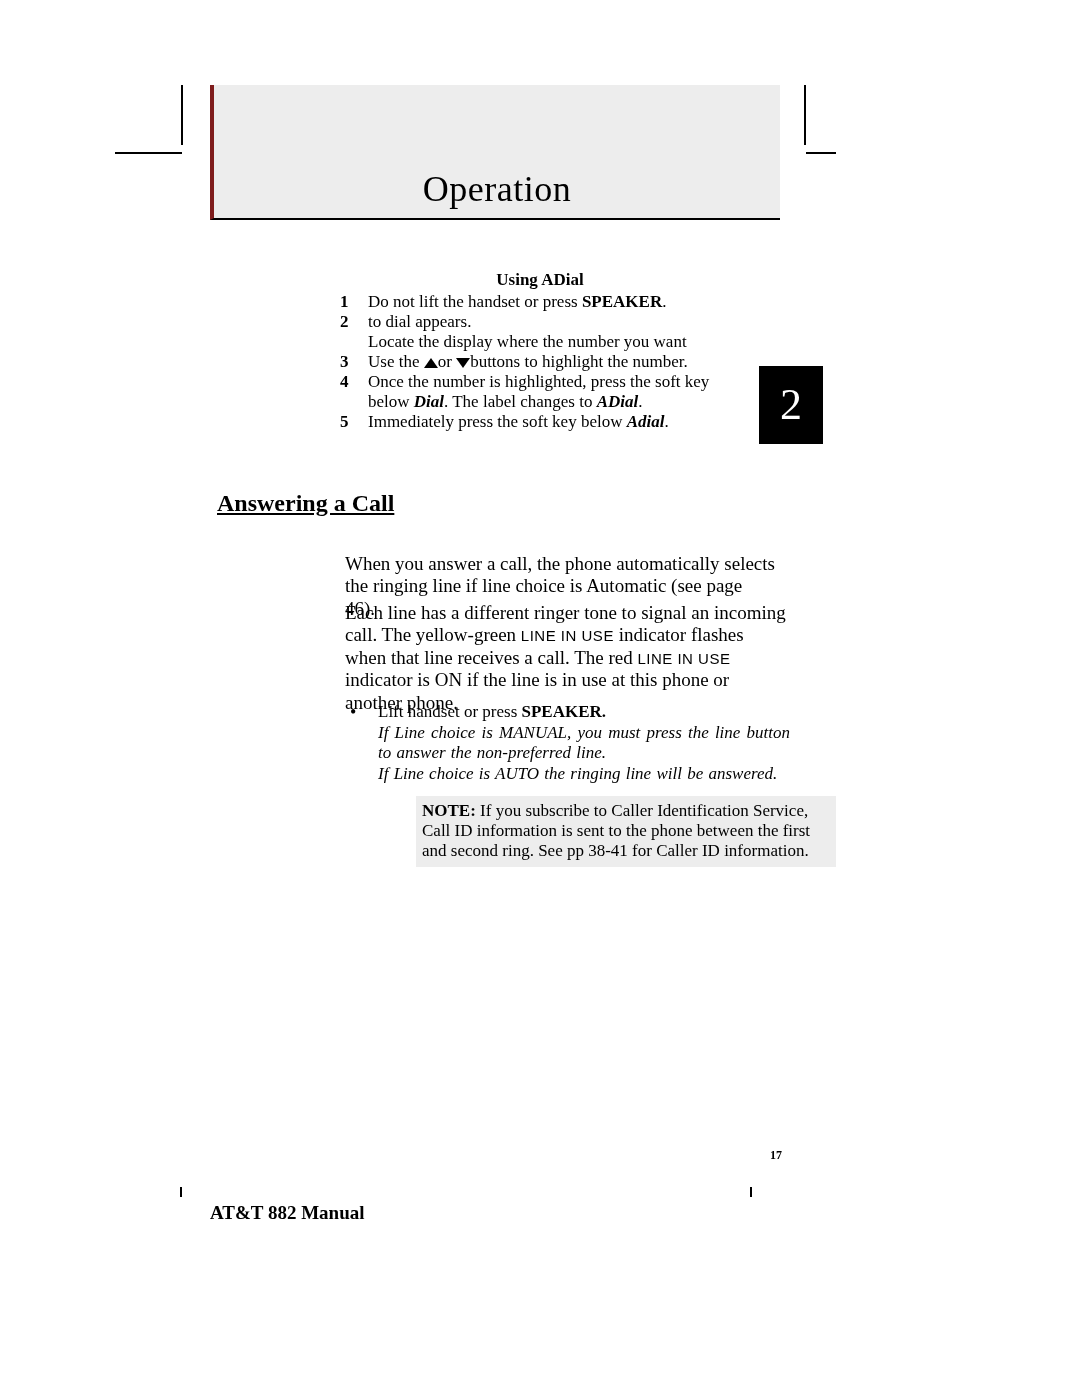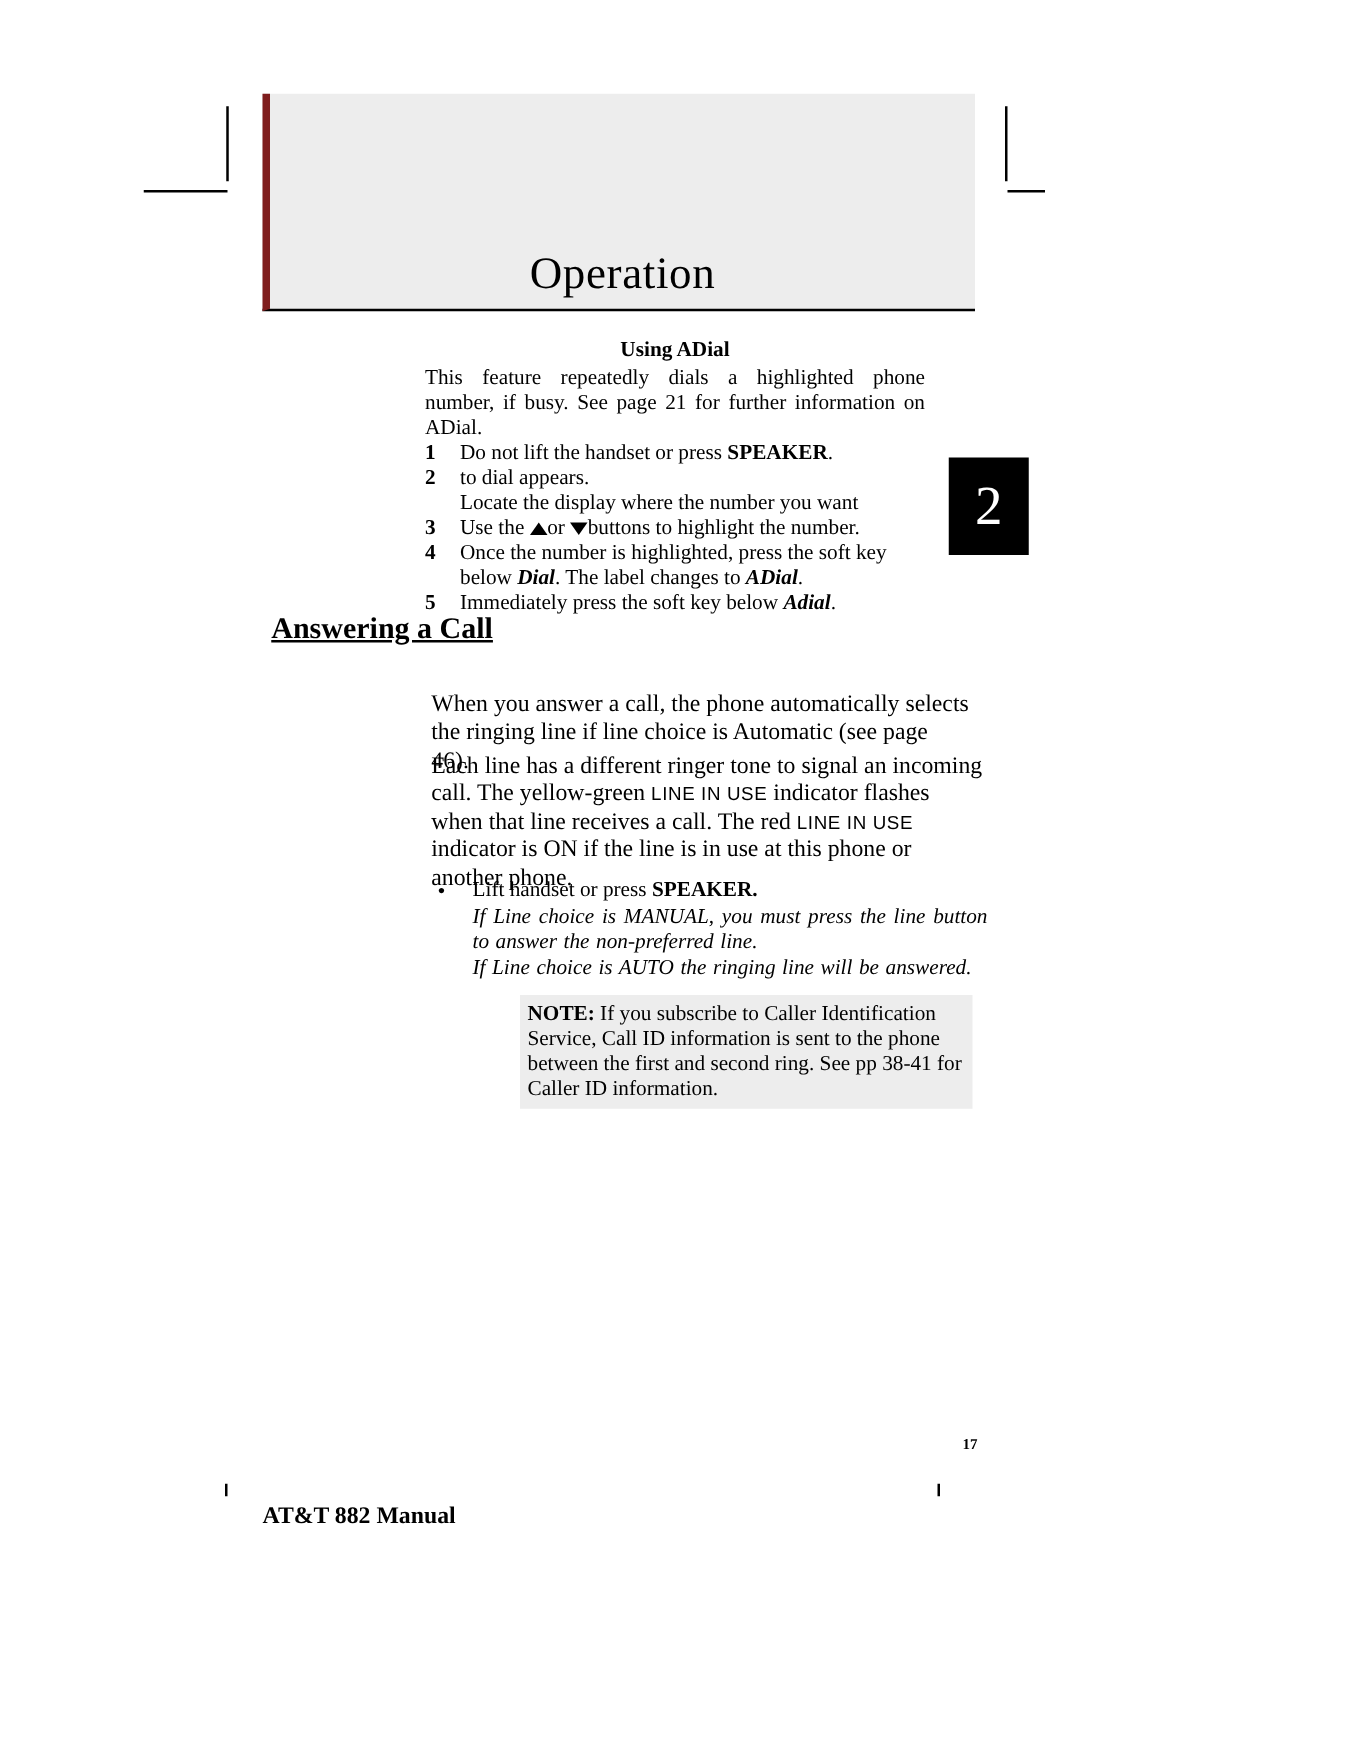--- a/index.html
+++ b/index.html
@@ -17,11 +17,11 @@
   .header-box {
     position: absolute;
     left: 210px;
-    top: 75px;
+    top: 85px;
     width: 570px;
-    height: 174px;
+    height: 135px;
     background: #ededed;
-    border-left: 6px solid #7f1d1d;
+    border-left: 4px solid #7f1d1d;
     border-bottom: 2px solid #000;
     box-sizing: border-box;
   }

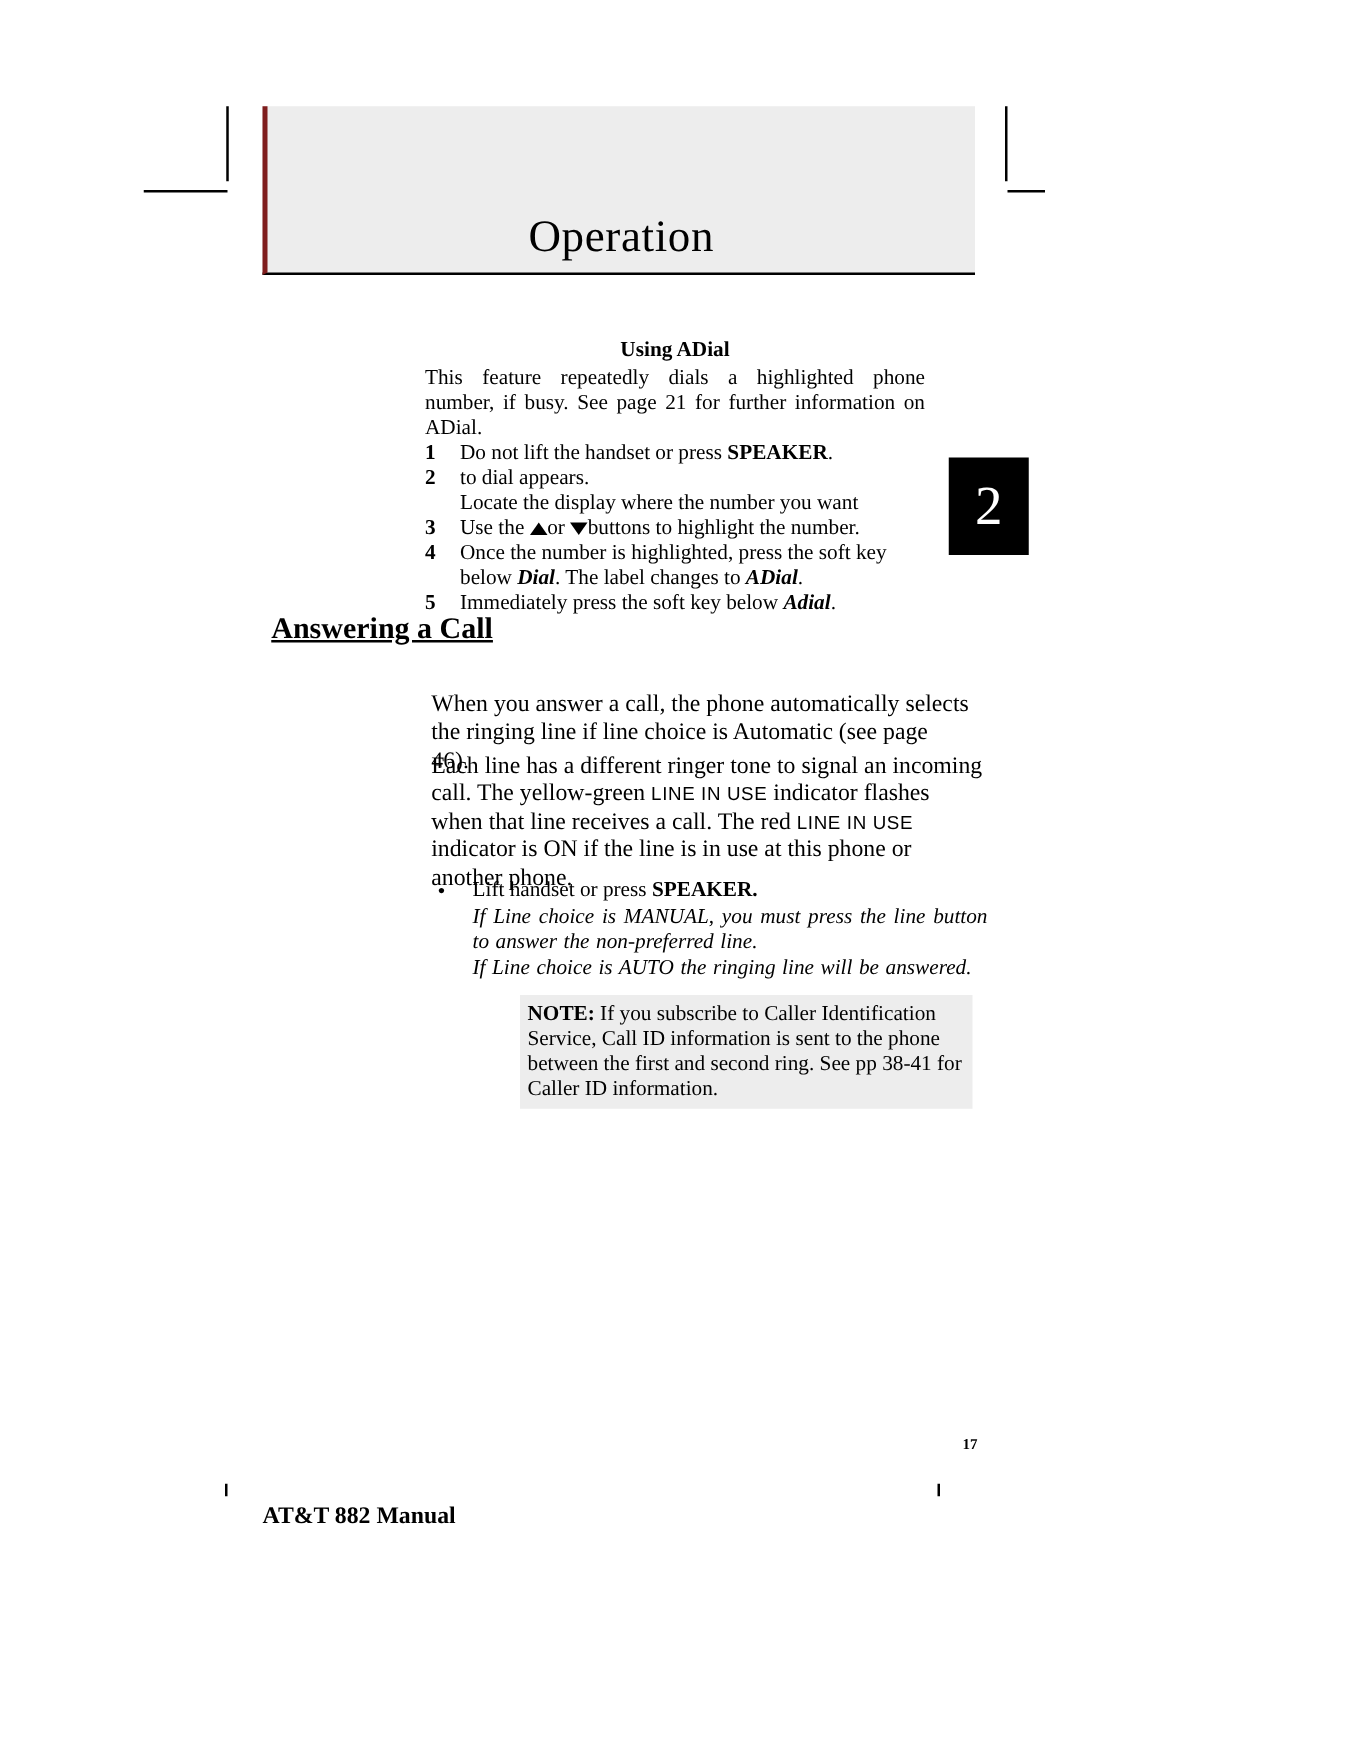--- a/index.html
+++ b/index.html
@@ -240,7 +240,6 @@
 
 <div class="adial-block">
   <div class="adial-heading">Using ADial</div>
-  <div class="adial-intro">This feature repeatedly dials a highlighted phone number, if busy.  See page 21 for further information on ADial.</div>
   <div class="steps">
 
     <div class="step-row">

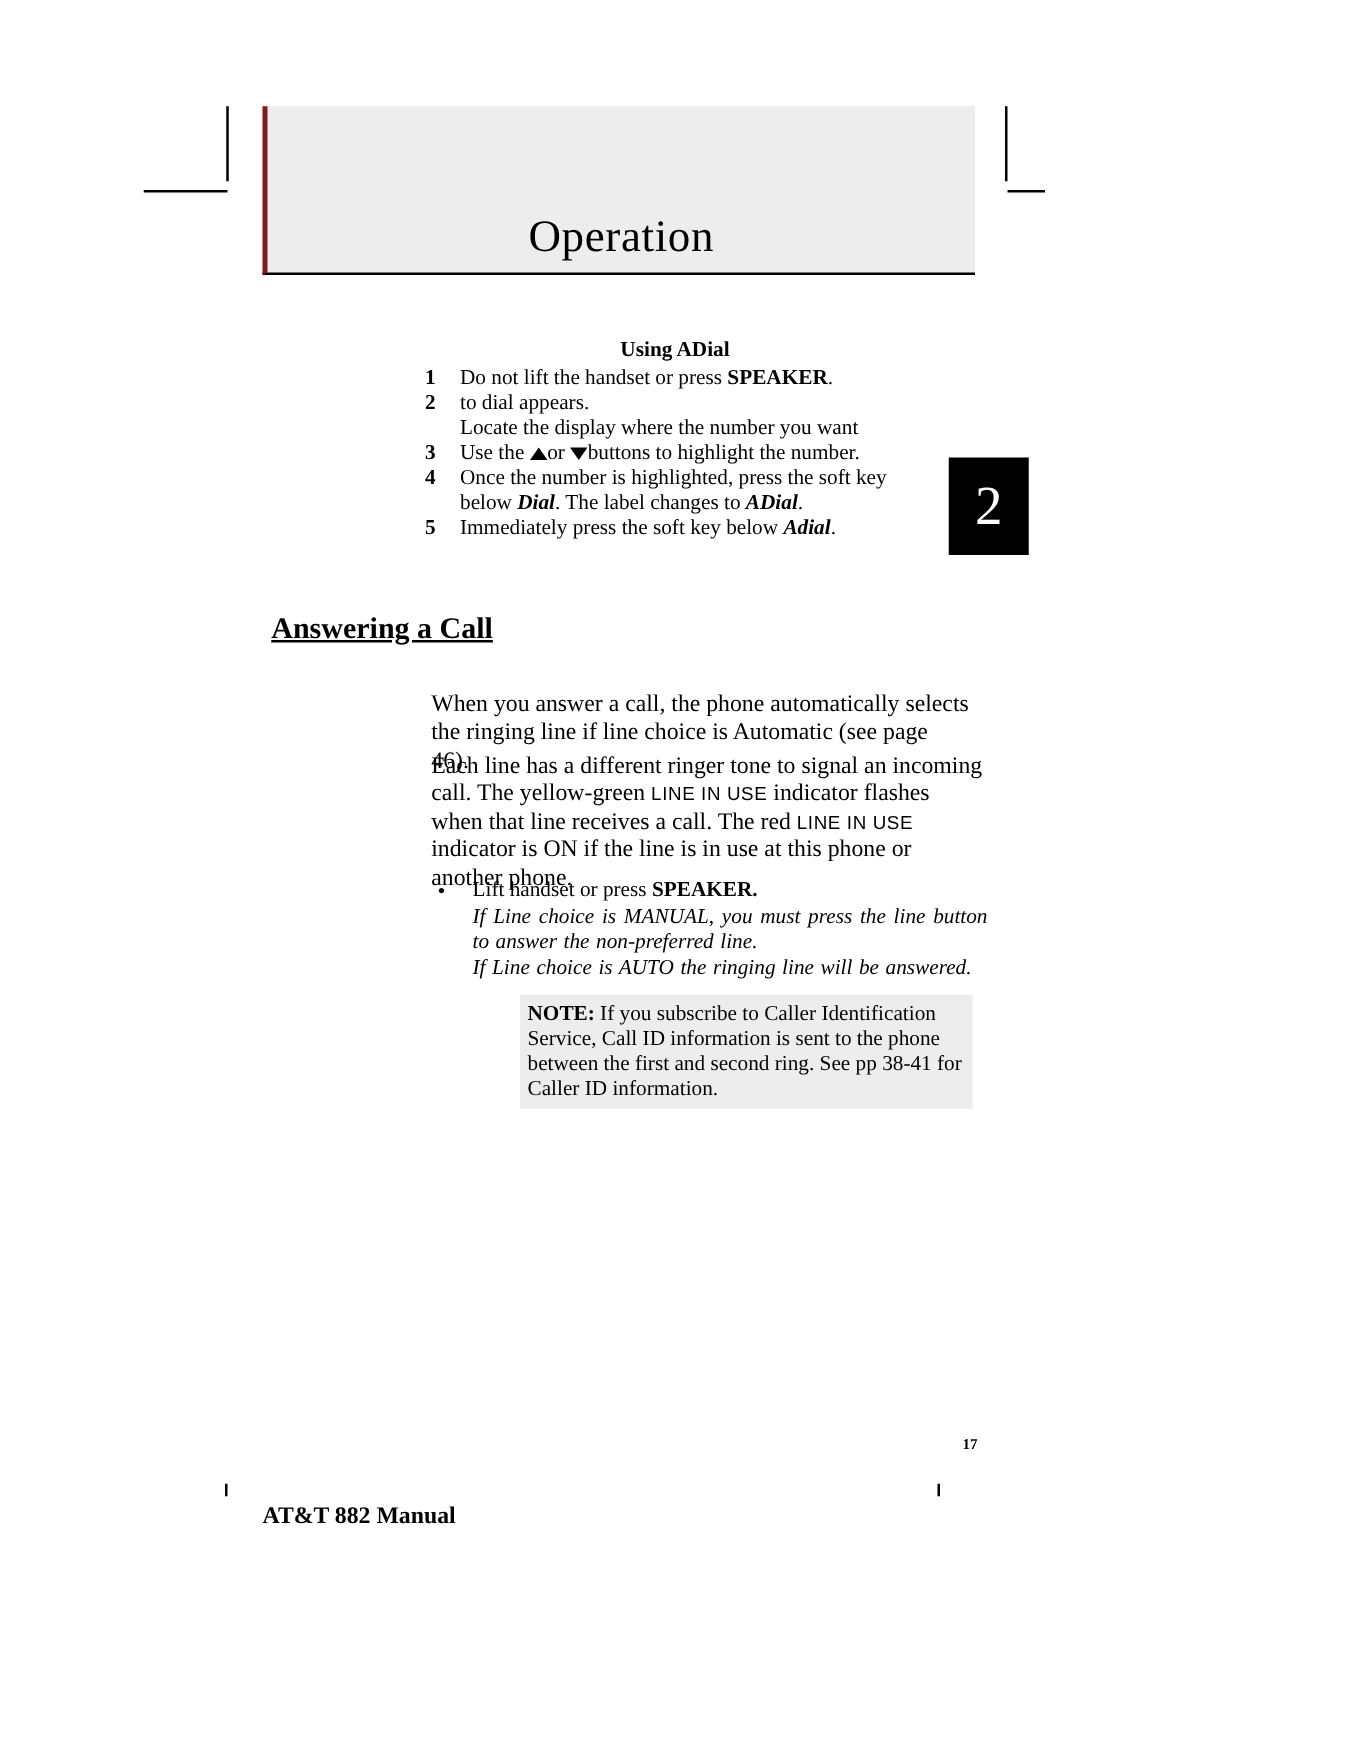--- a/index.html
+++ b/index.html
@@ -181,7 +181,7 @@
     position: absolute;
     left: 416px;
     top: 796px;
-    width: 362px;
+    width: 420px;
     background: #ededed;
     padding: 5px 6px 6px 6px;
     font-size: 17px;

